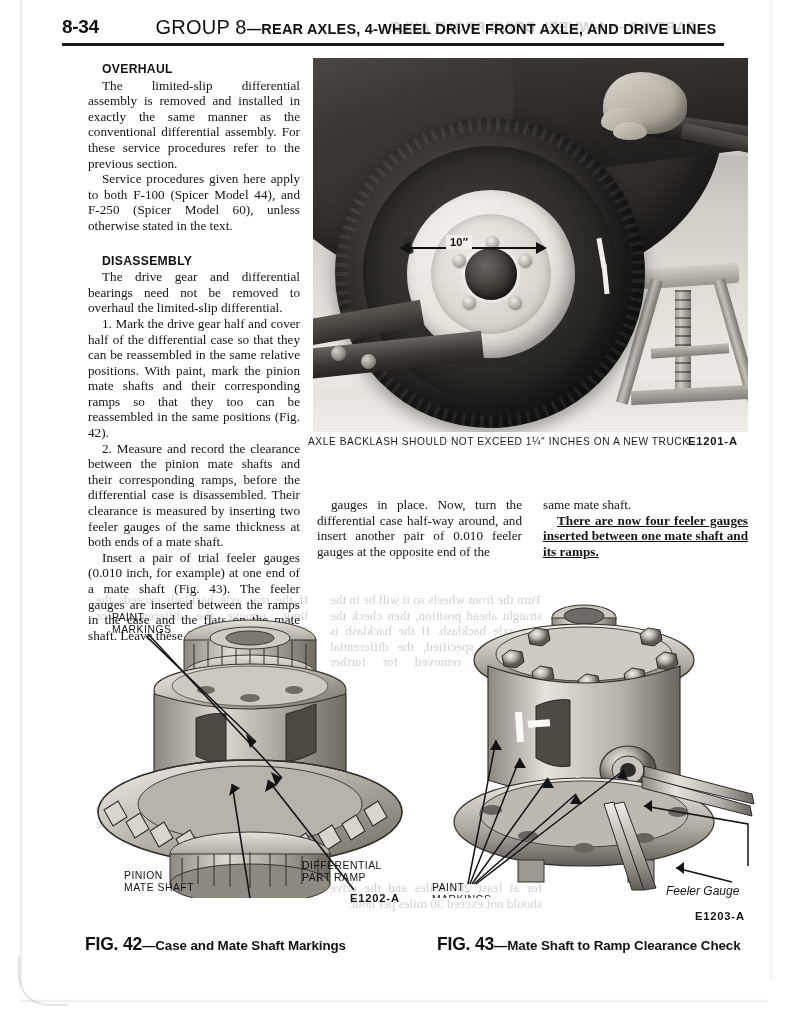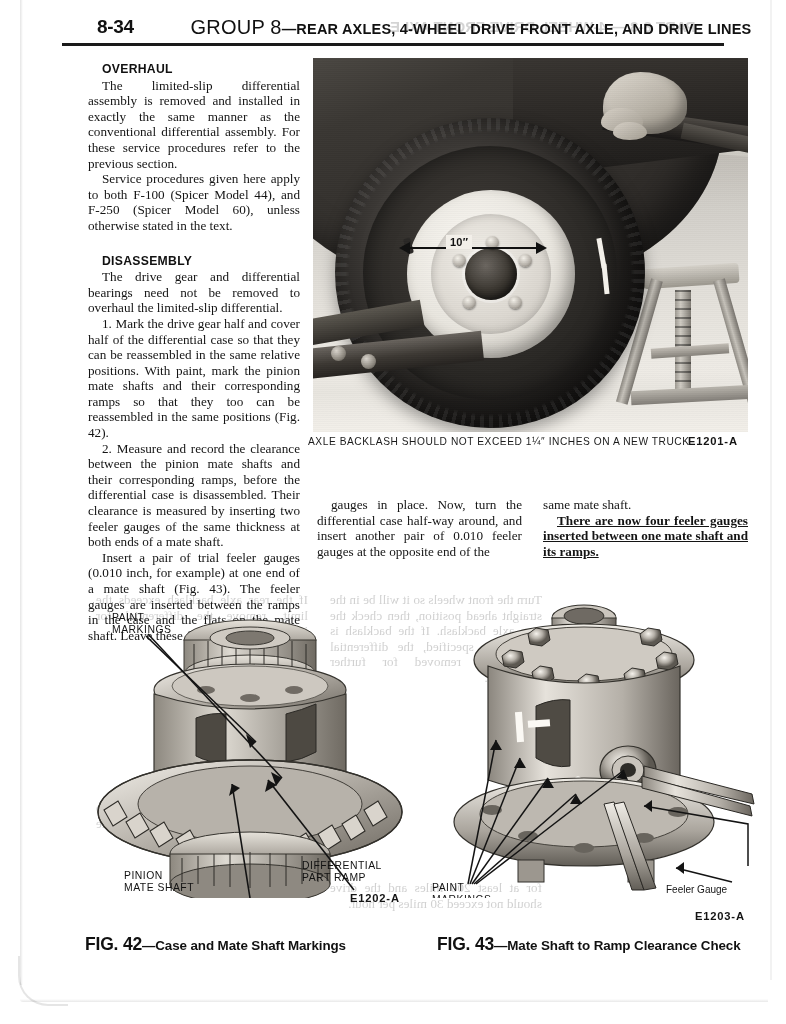--- a/index.html
+++ b/index.html
@@ -51,7 +51,7 @@
   #running-head {
     position: absolute;
     left: 62px; top: 12px;
-    width: 662px; height: 30px; margin-left: 35px;
+    width: 662px; height: 30px;
   }
   .folio {
     position: absolute;

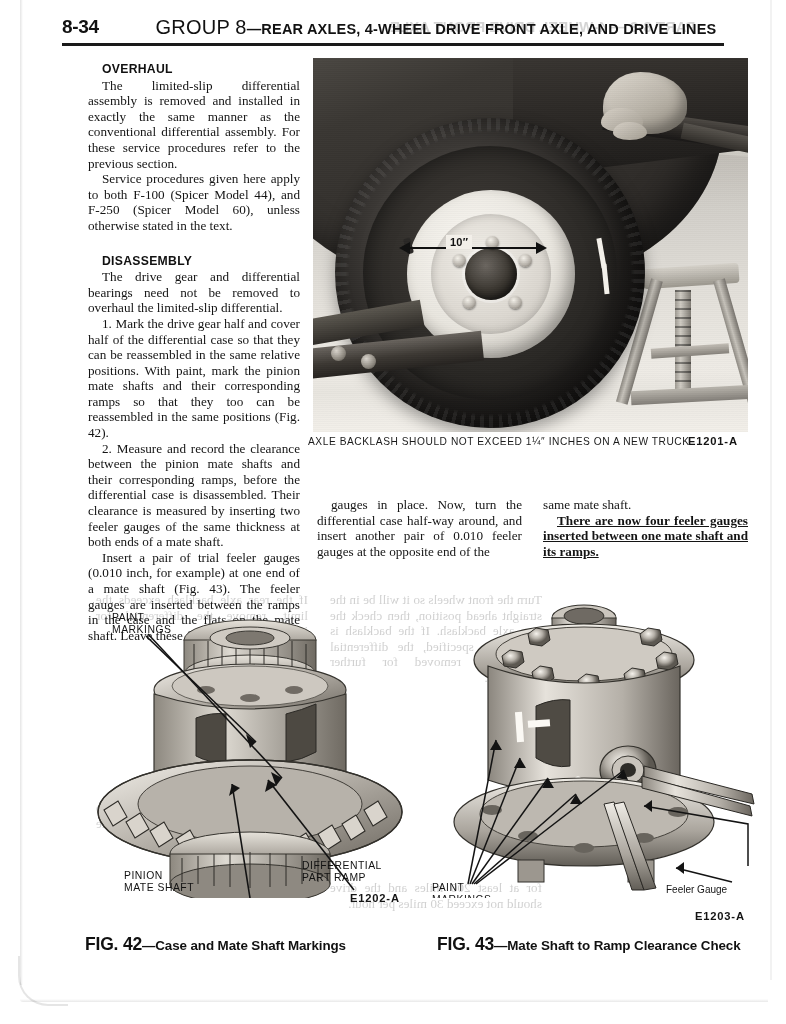--- a/index.html
+++ b/index.html
@@ -419,7 +419,8 @@
   .art-label-italic {
     position: absolute;
     font-family: "Liberation Sans", sans-serif;
-    font-size: 10px;
+    font-style: italic;
+    font-size: 12px;
     color: #141414;
     white-space: nowrap;
   }

